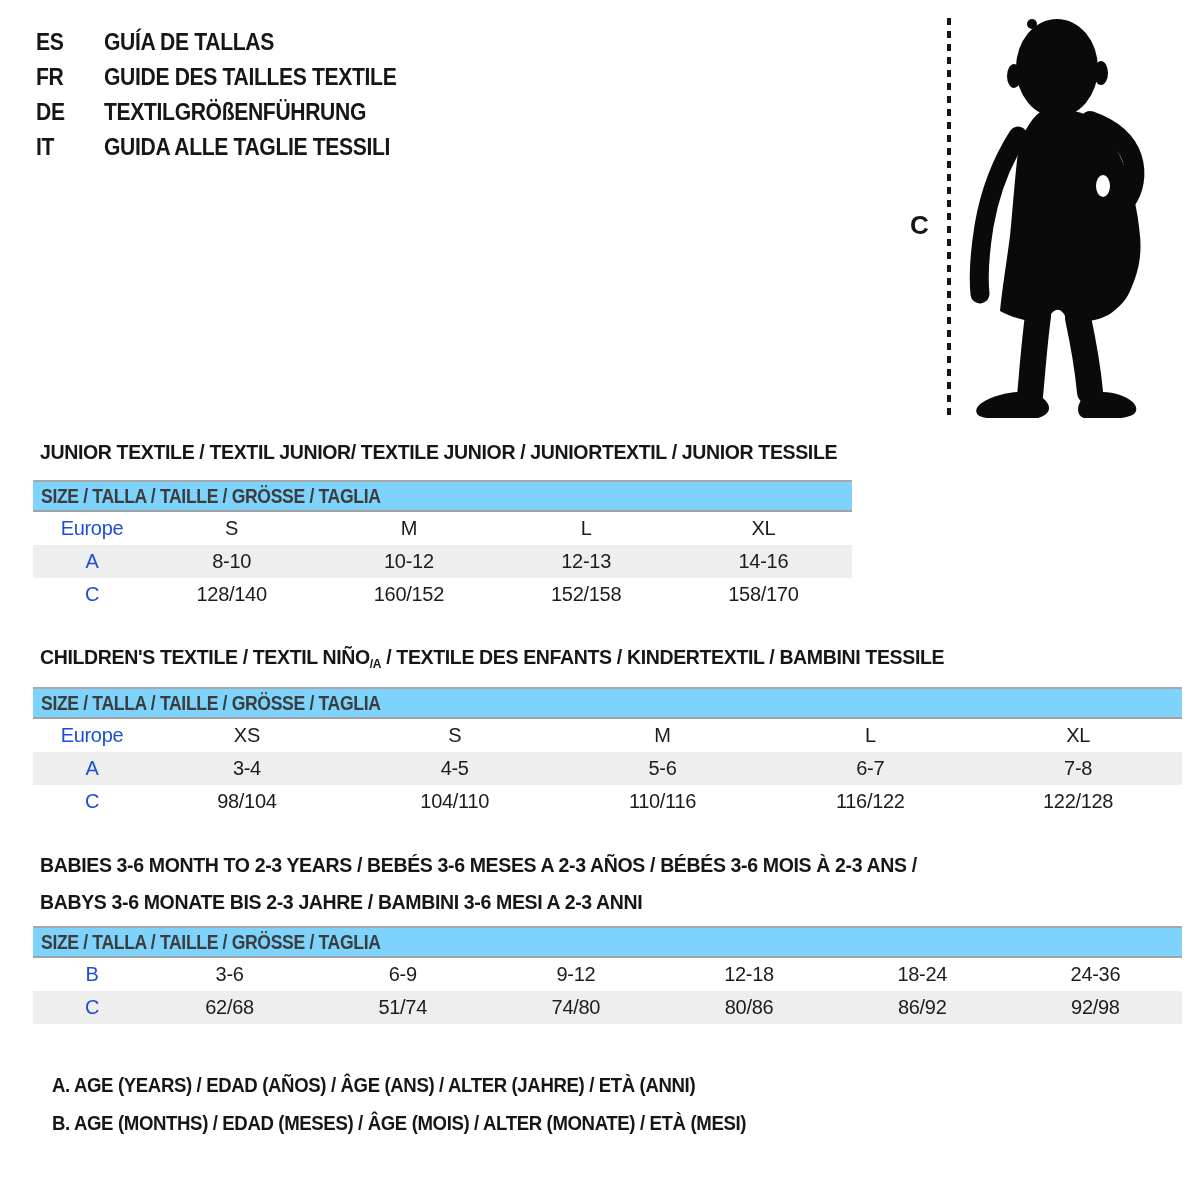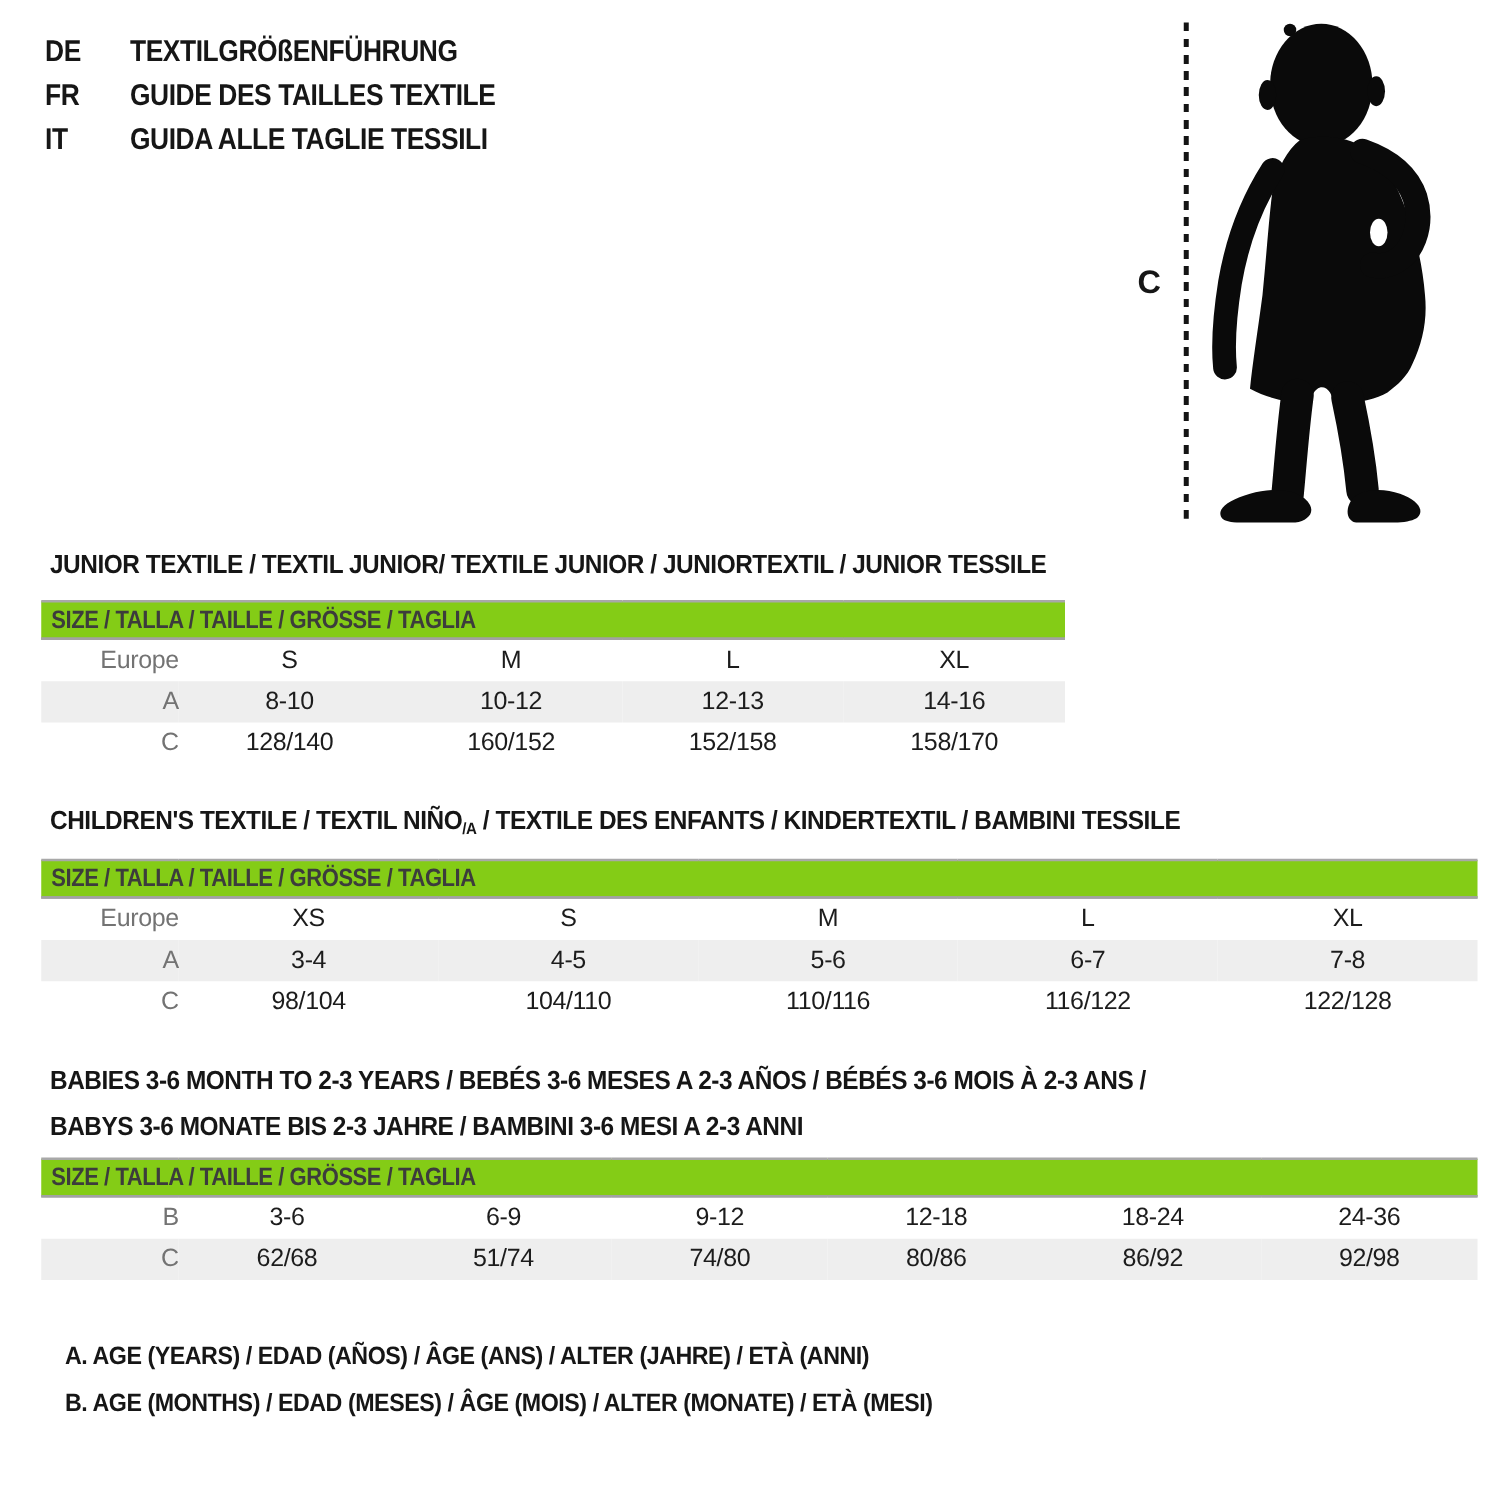--- a/index.html
+++ b/index.html
@@ -59,6 +59,10 @@
 <div>
 
   <header class="lang-block">
+    <div class="lang-row">
+      <span class="lang-code condensed">ES</span>
+      <span class="lang-label condensed">GUÍA DE TALLAS</span>
+    </div>
     <div class="lang-row">
       <span class="lang-code condensed">DE</span>
       <span class="lang-label condensed">TEXTILGRÖßENFÜHRUNG</span>

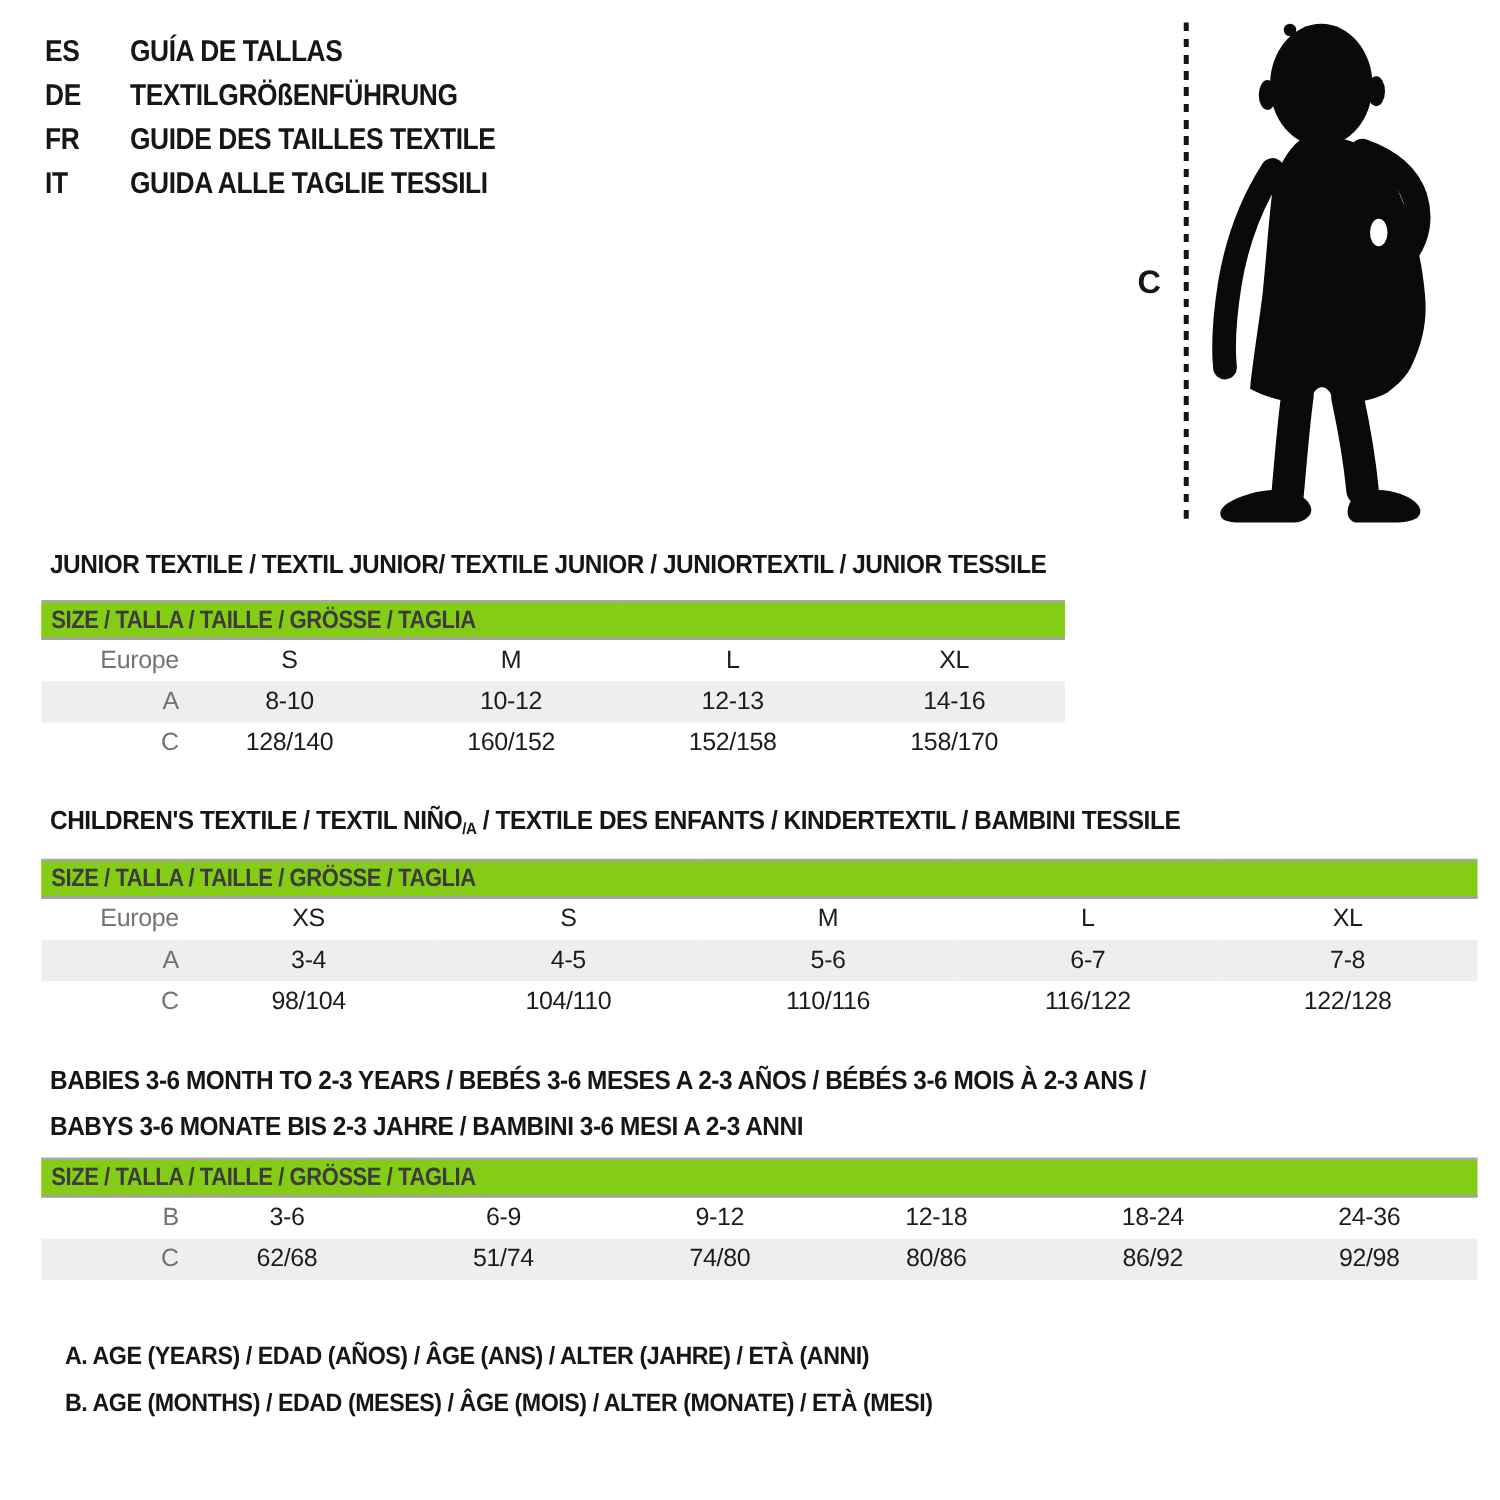--- a/index.html
+++ b/index.html
@@ -64,12 +64,12 @@
       <span class="lang-label condensed">GUÍA DE TALLAS</span>
     </div>
     <div class="lang-row">
+      <span class="lang-code condensed">FR</span>
+      <span class="lang-label condensed">GUIDE DES TAILLES TEXTILE</span>
+    </div>
+    <div class="lang-row">
       <span class="lang-code condensed">DE</span>
       <span class="lang-label condensed">TEXTILGRÖßENFÜHRUNG</span>
-    </div>
-    <div class="lang-row">
-      <span class="lang-code condensed">FR</span>
-      <span class="lang-label condensed">GUIDE DES TAILLES TEXTILE</span>
     </div>
     <div class="lang-row">
       <span class="lang-code condensed">IT</span>

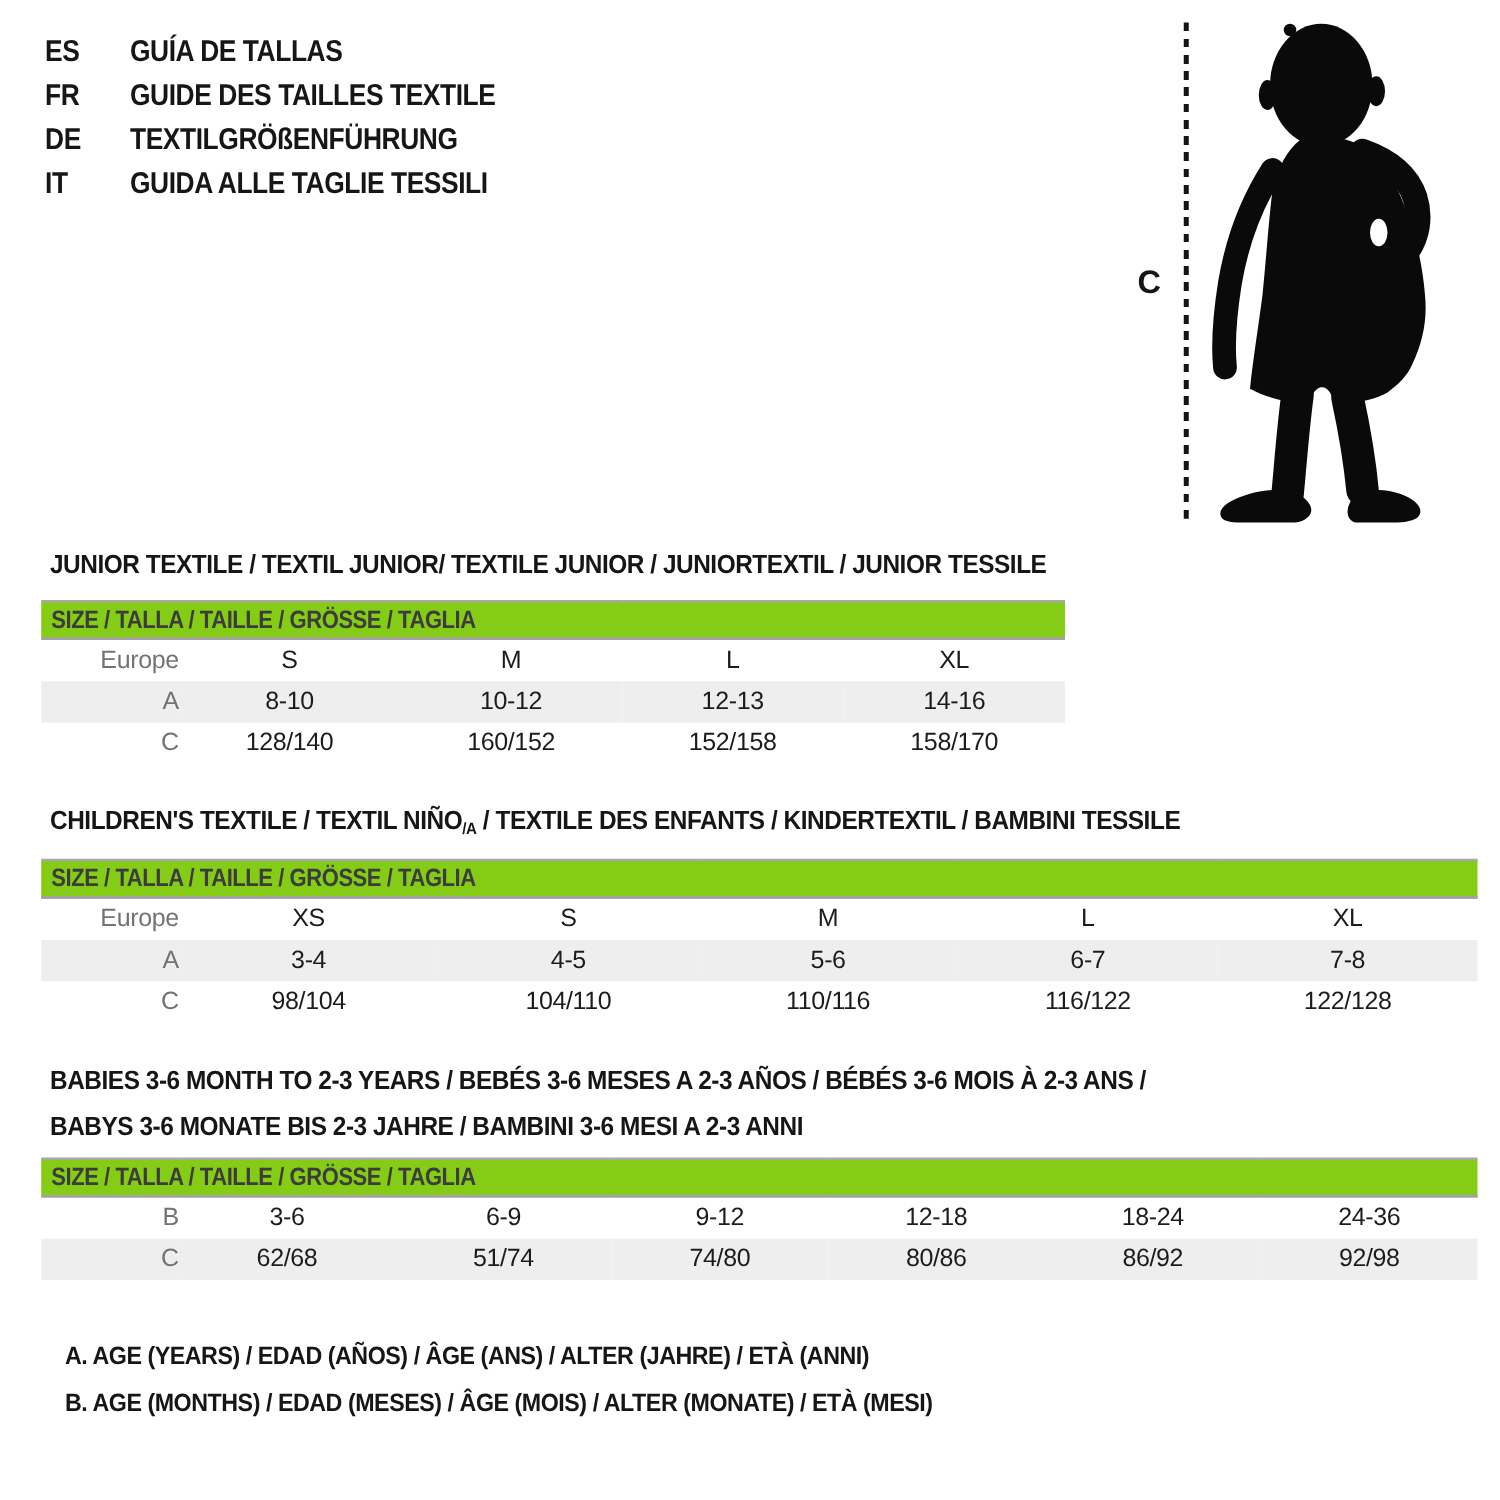--- a/index.html
+++ b/index.html
@@ -42,7 +42,7 @@
   .t-babies{left:33px;top:926px;width:1149px;}
   col.c-lbl{width:110px;}
   th.size-head{
-    height:28px;background:#84cc16;text-align:left;padding:0 0 0 8px;
+    height:28px;background:#7dd3fc;text-align:left;padding:0 0 0 8px;
     border-top:2px solid #a8a8a8;border-bottom:2px solid #a2a2a2;
     font-weight:bold;font-size:20px;color:#3c3c3c;
   }

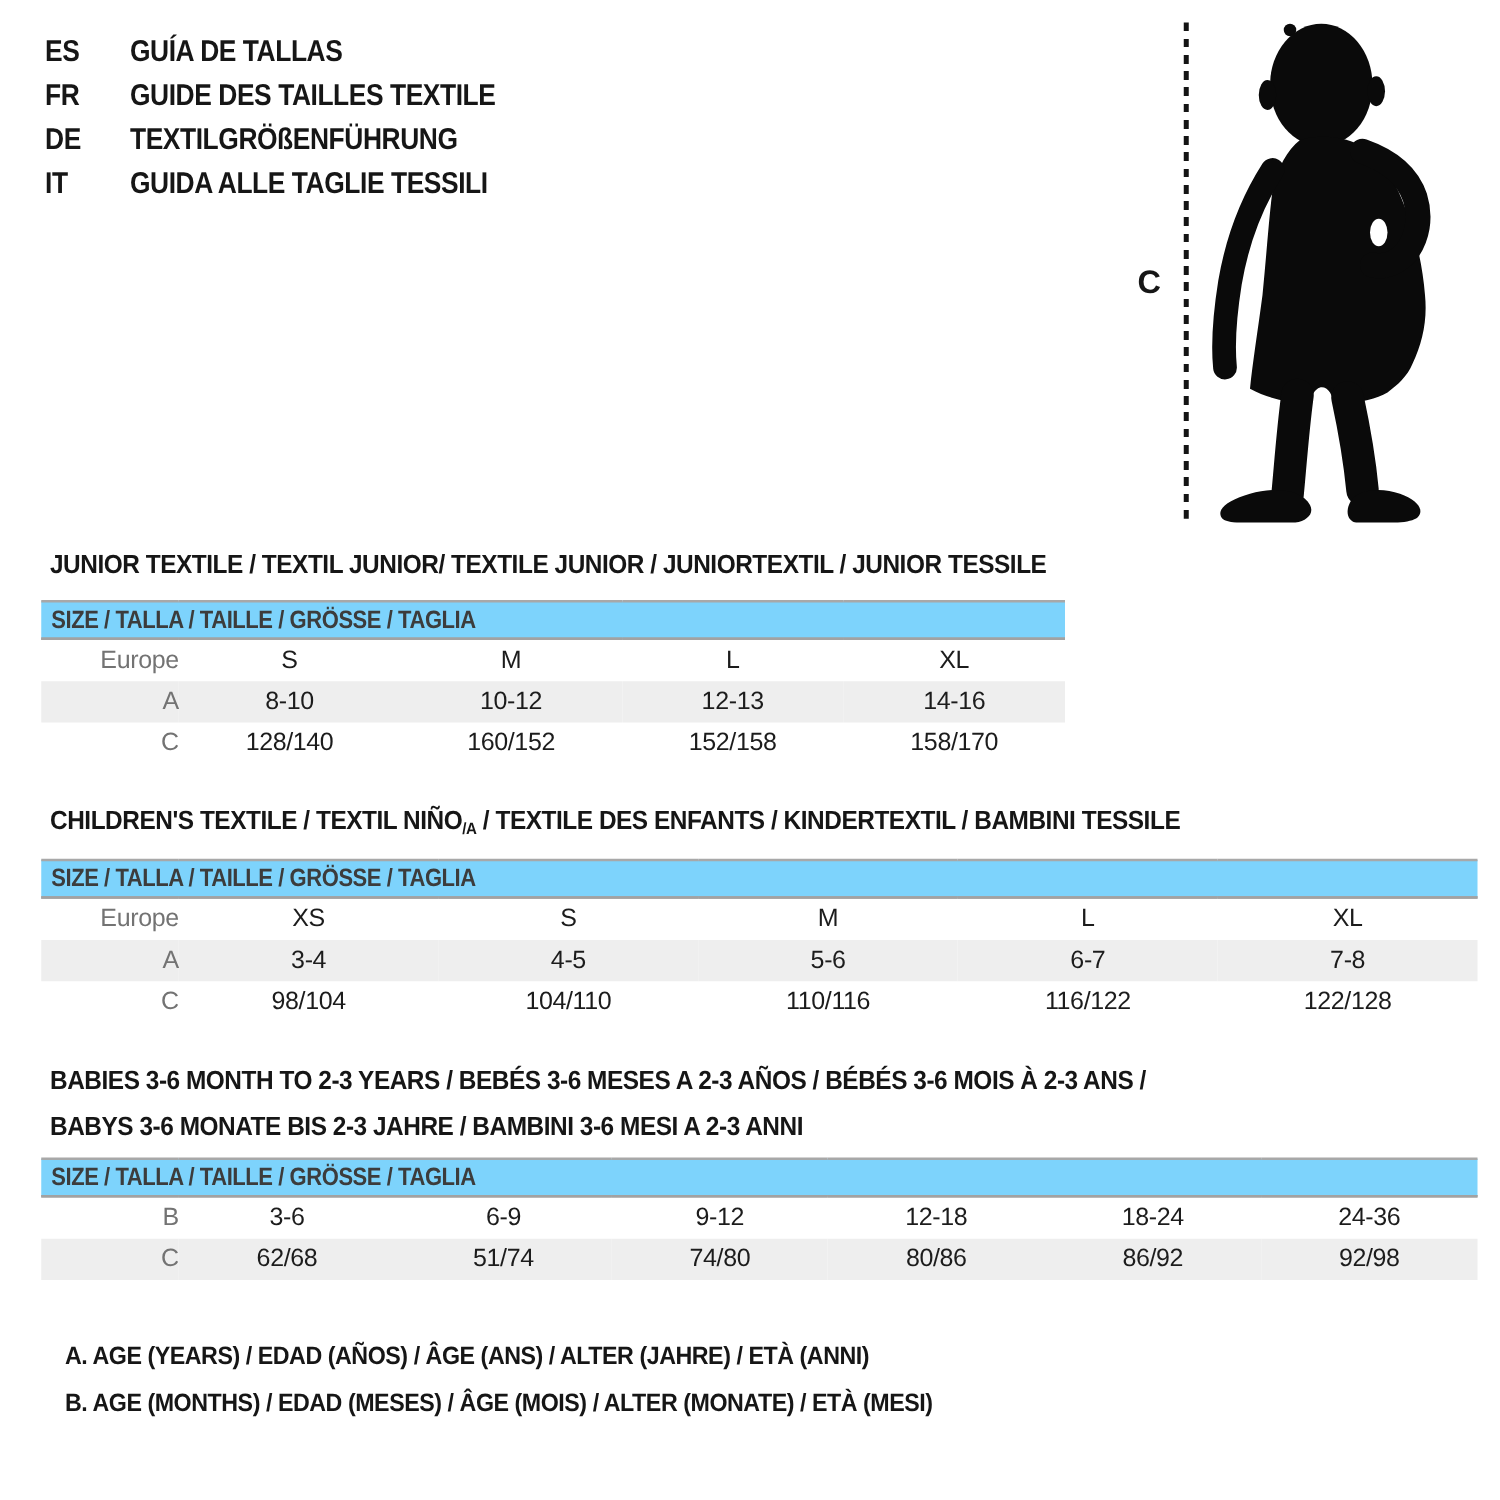--- a/index.html
+++ b/index.html
@@ -47,7 +47,7 @@
     font-weight:bold;font-size:20px;color:#3c3c3c;
   }
   td{height:33px;text-align:center;font-weight:normal;color:#1c1c1c;letter-spacing:-.3px;padding:0;}
-  td.lbl{text-align:right;padding-left:8px;color:#737373;}
+  td.lbl{text-align:center;padding-left:8px;color:#1d4ed8;}
   tr.alt td{background:#eeeeee;}
   
   .legend{position:absolute;left:40px;top:1066px;}

